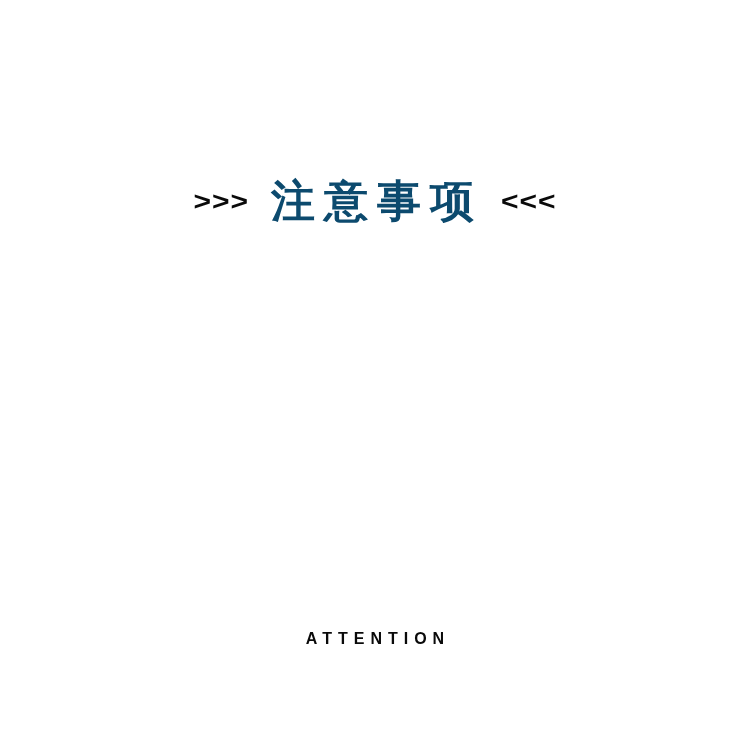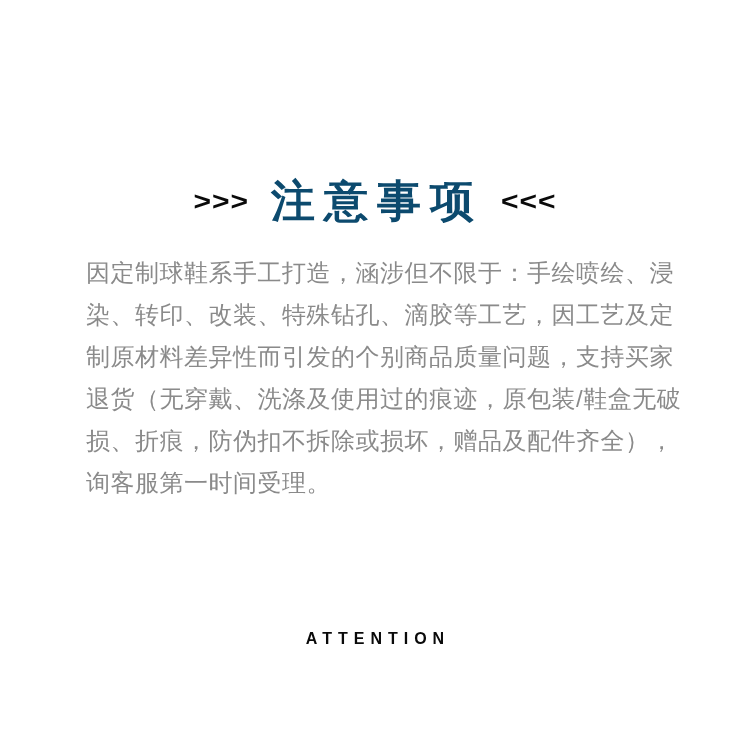--- a/index.html
+++ b/index.html
@@ -80,12 +80,6 @@
     <span class="title-arrows">&lt;&lt;&lt;</span>
   </div>
 
-  <div class="notice-paragraph">因定制球鞋系手工打造，涵涉但不限于：手绘喷绘、浸
-染、转印、改装、特殊钻孔、滴胶等工艺，因工艺及定
-制原材料差异性而引发的个别商品质量问题，支持买家
-退货（无穿戴、洗涤及使用过的痕迹，原包装/鞋盒无破
-损、折痕，防伪扣不拆除或损坏，赠品及配件齐全），
-询客服第一时间受理。</div>
 
   <div class="attention-label">ATTENTION</div>
 

